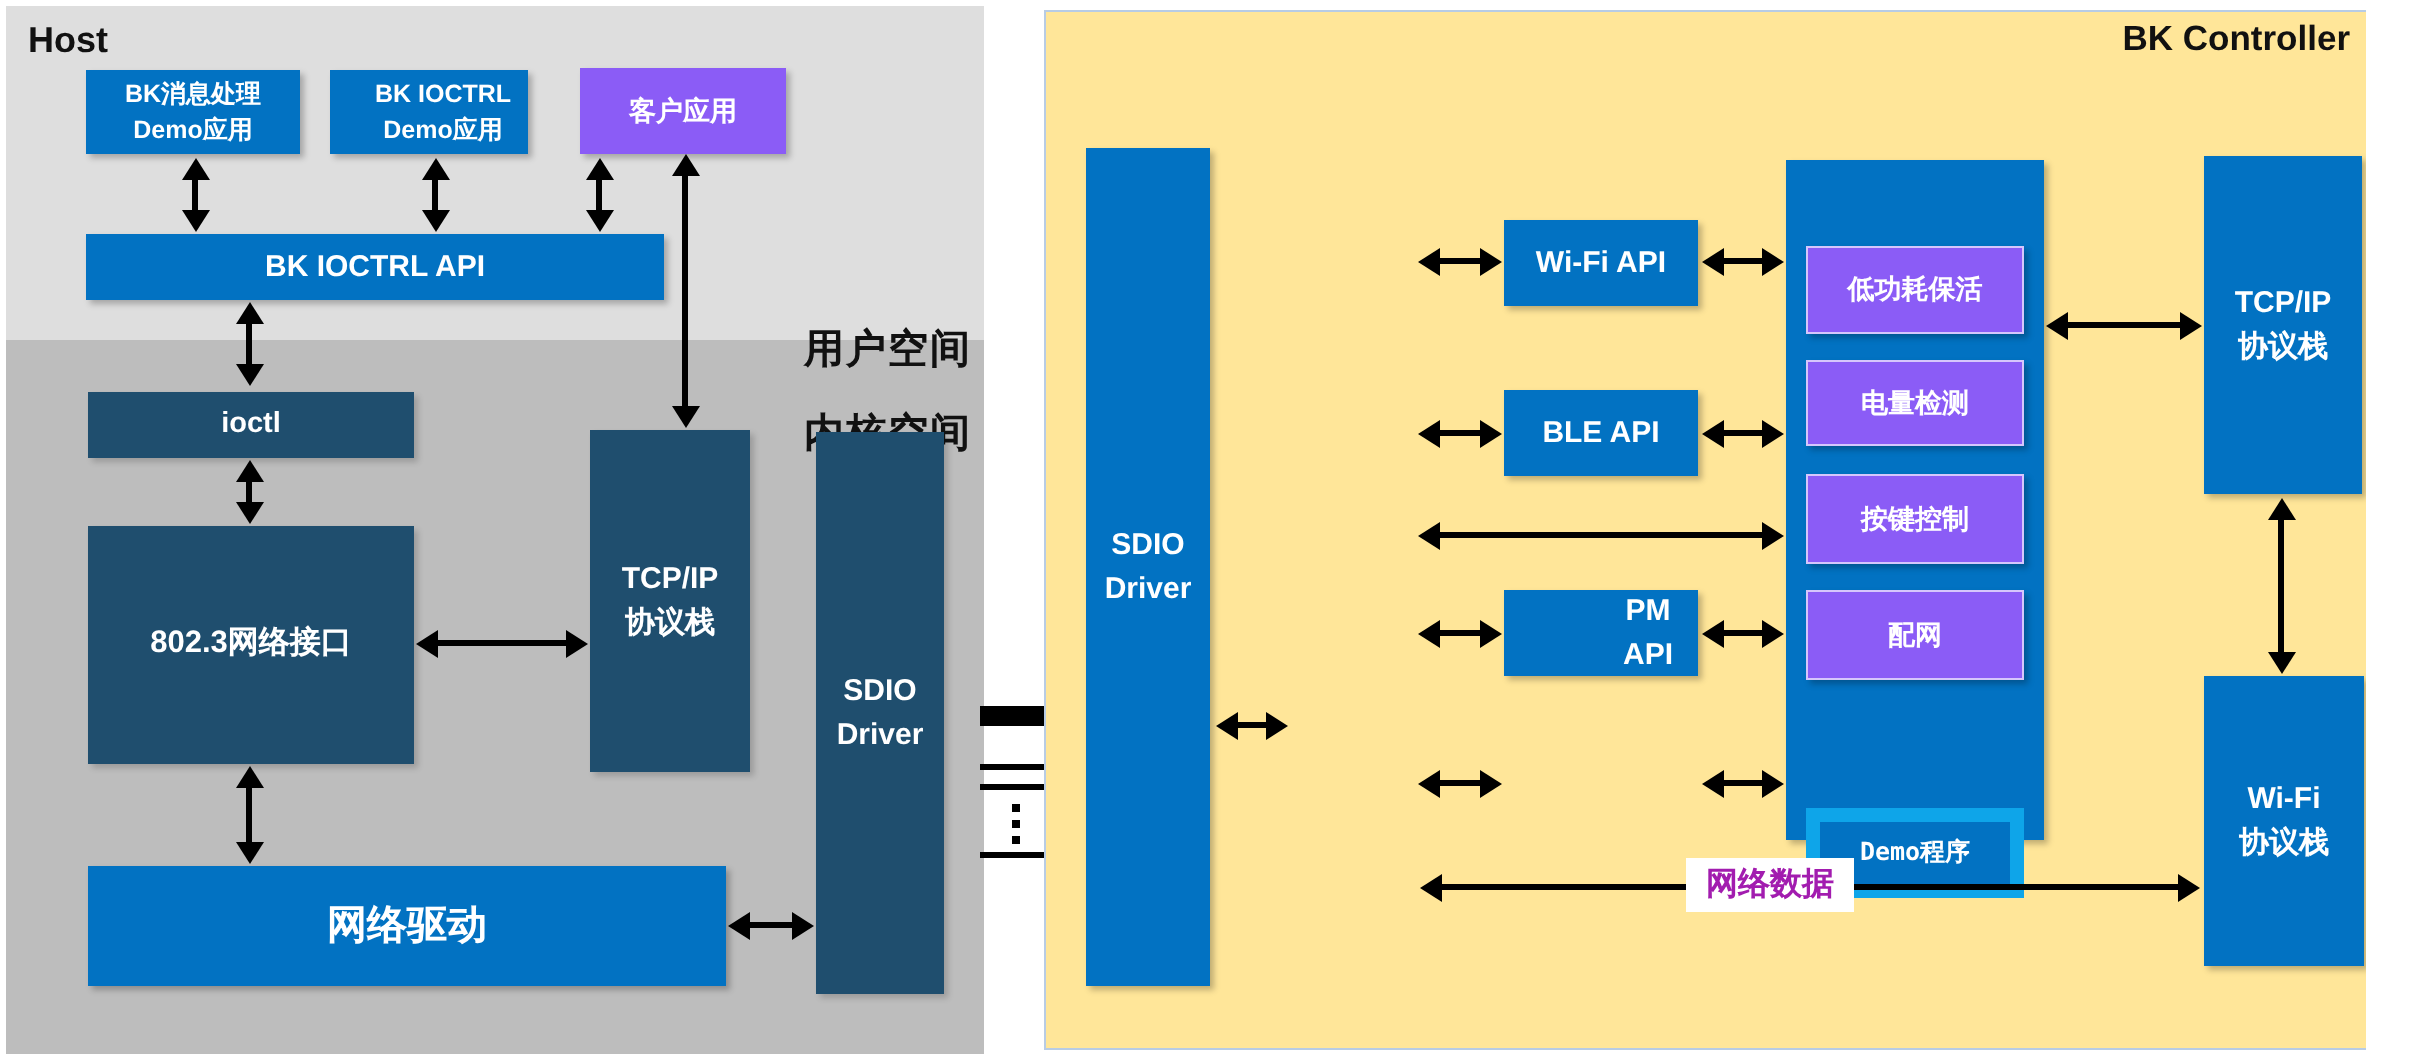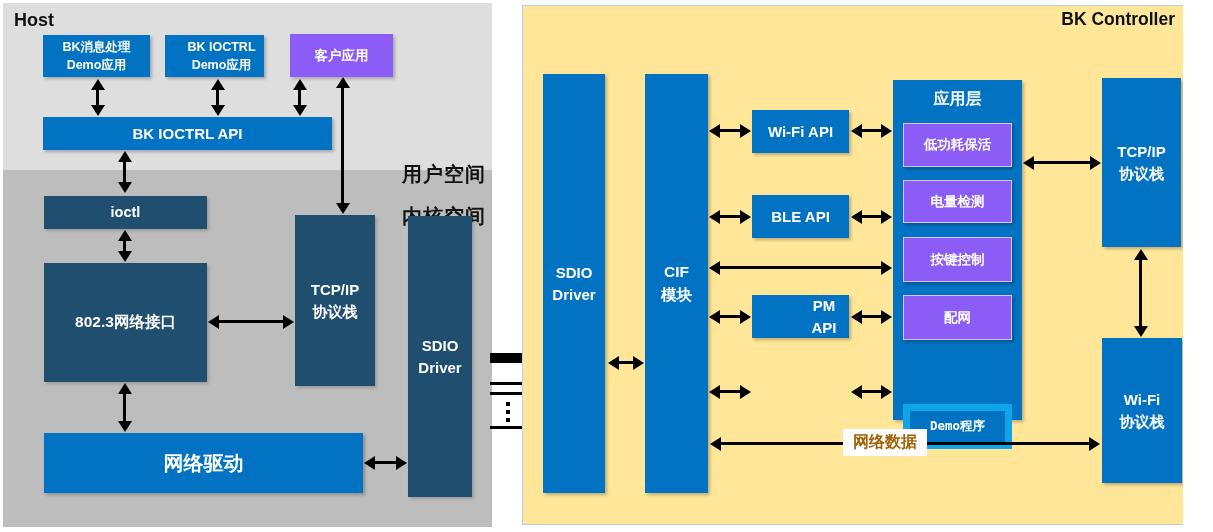--- a/index.html
+++ b/index.html
@@ -105,7 +105,6 @@
   <div class="box blue" style="left:752px;top:295px;width:97px;height:43px;font-size:15px;padding-left:47px;">PM API</div>
 
   <div id="app-layer" class="box blue">
-    <div class="title">应用层</div>
     <div class="box orange bordered app-item" style="top:43px;height:44px;">低功耗保活</div>
     <div class="box orange bordered app-item" style="top:100px;height:43px;">电量检测</div>
     <div class="box orange bordered app-item" style="top:157px;height:45px;">按键控制</div>

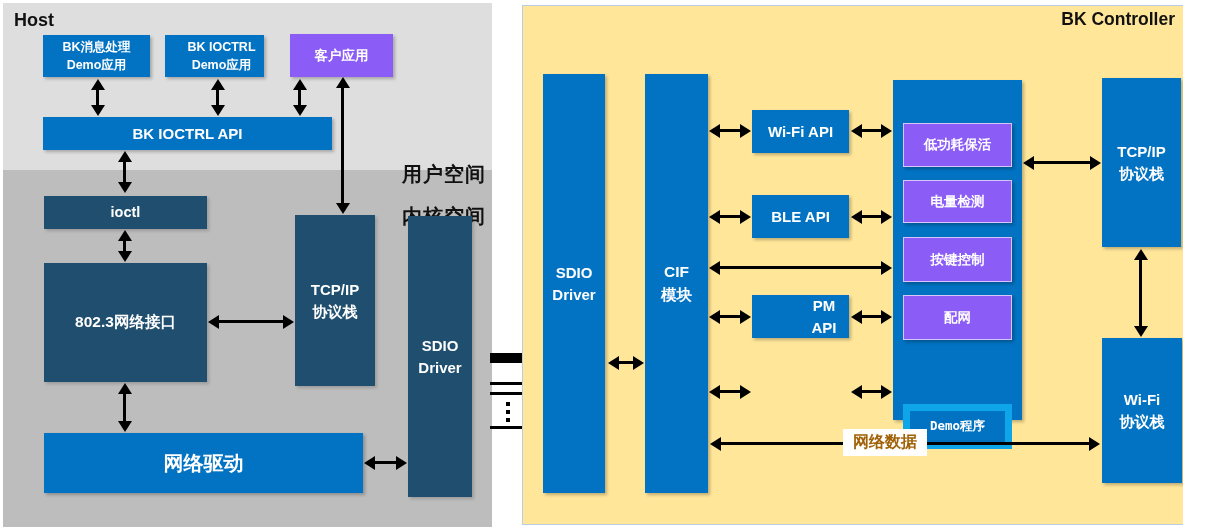--- a/index.html
+++ b/index.html
@@ -98,8 +98,6 @@
 
   <div class="box blue" style="left:543px;top:74px;width:62px;height:419px;font-size:15px;">SDIO
 Driver</div>
-  <div class="box blue" style="left:645px;top:74px;width:63px;height:419px;font-size:15.5px;">CIF
-模块</div>
   <div class="box blue" style="left:752px;top:110px;width:97px;height:43px;font-size:15px;">Wi-Fi API</div>
   <div class="box blue" style="left:752px;top:195px;width:97px;height:43px;font-size:15px;">BLE API</div>
   <div class="box blue" style="left:752px;top:295px;width:97px;height:43px;font-size:15px;padding-left:47px;">PM API</div>

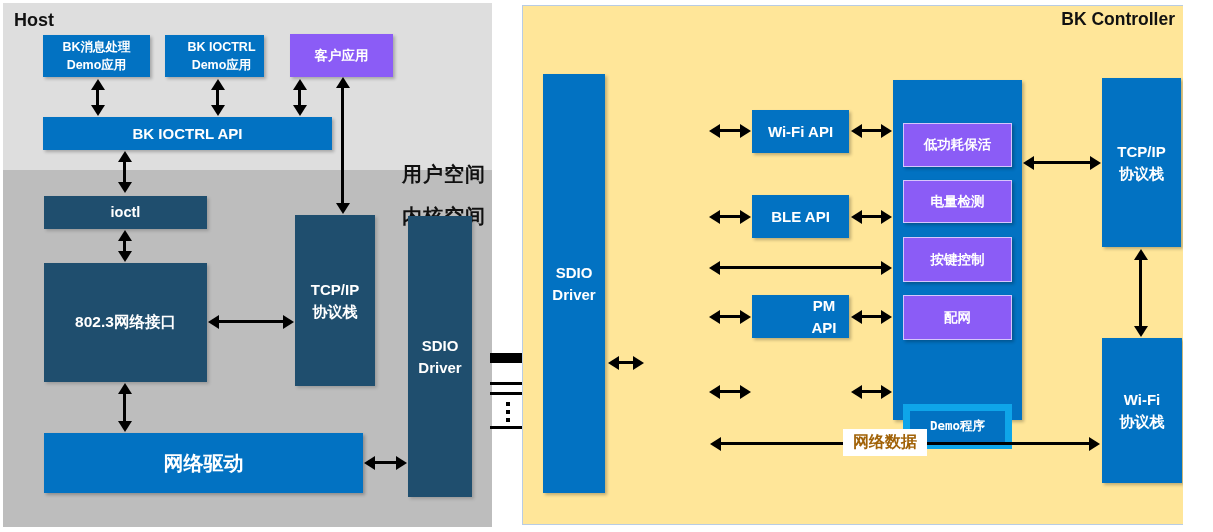--- a/index.html
+++ b/index.html
@@ -48,7 +48,7 @@
   #app-item-demo{font-family:"DejaVu Sans Mono",monospace;font-size:12.5px;background:#0272C2;border:7px solid #0ea5e9;margin-top:46px;}
   
   #net-data-label{position:absolute;left:843px;top:429px;width:84px;height:27px;background:#fff;
-    color:#a16207;font-weight:bold;font-size:16px;display:flex;align-items:center;justify-content:center;}
+    color:#a21caf;font-weight:bold;font-size:16px;display:flex;align-items:center;justify-content:center;}
 </style>
 </head>
 <body>

